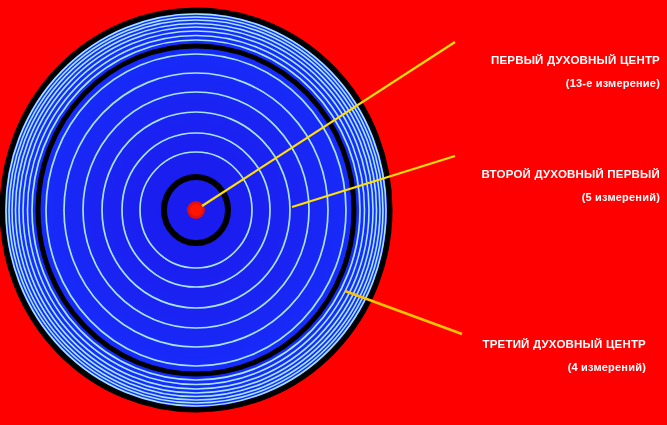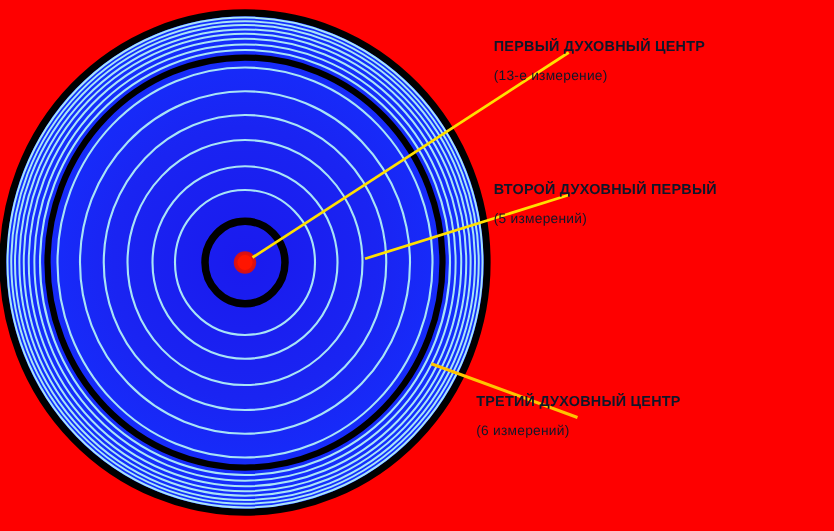--- a/index.html
+++ b/index.html
@@ -25,7 +25,9 @@
   }
   .label-group {
     position: absolute;
-    color: #0f172a;
+    text-align: right;
+    color: #ffffff;
+    margin-top: 22px;
     -webkit-font-smoothing: antialiased;
   }
   .label-title {

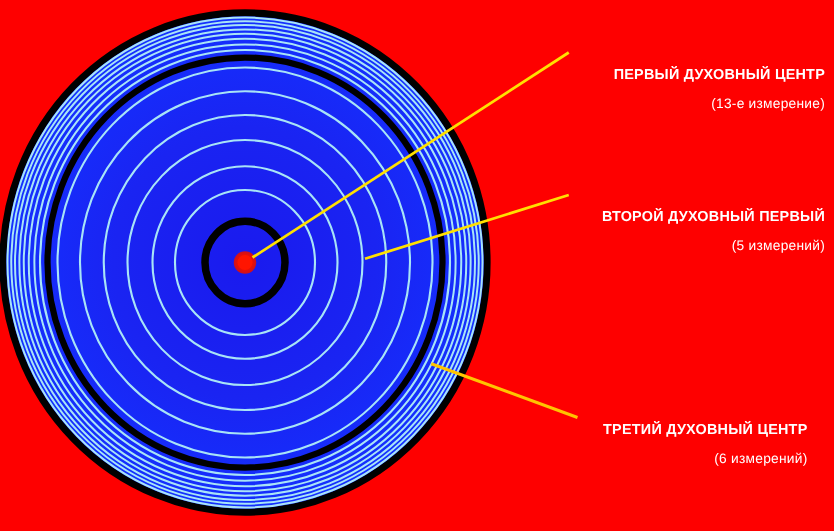--- a/index.html
+++ b/index.html
@@ -39,7 +39,7 @@
   }
   .label-sub {
     font-size: 11px;
-    font-weight: normal;
+    font-weight: bold;
     letter-spacing: 0.2px;
     white-space: nowrap;
     line-height: 14px;

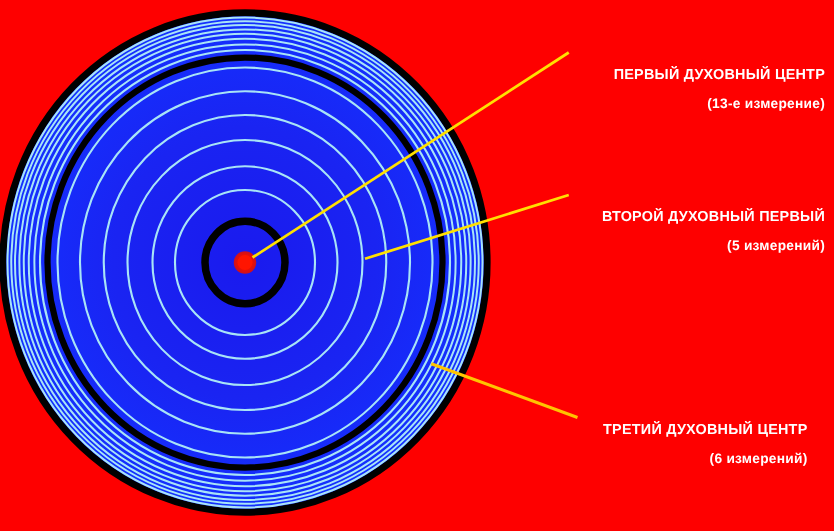--- a/index.html
+++ b/index.html
@@ -124,7 +124,7 @@
 
   <div class="label-group" id="label-3">
     <div class="label-title">ТРЕТИЙ ДУХОВНЫЙ ЦЕНТР</div>
-    <div class="label-sub">(6 измерений)</div>
+    <div class="label-sub">(4 измерений)</div>
   </div>
 
 </div>

